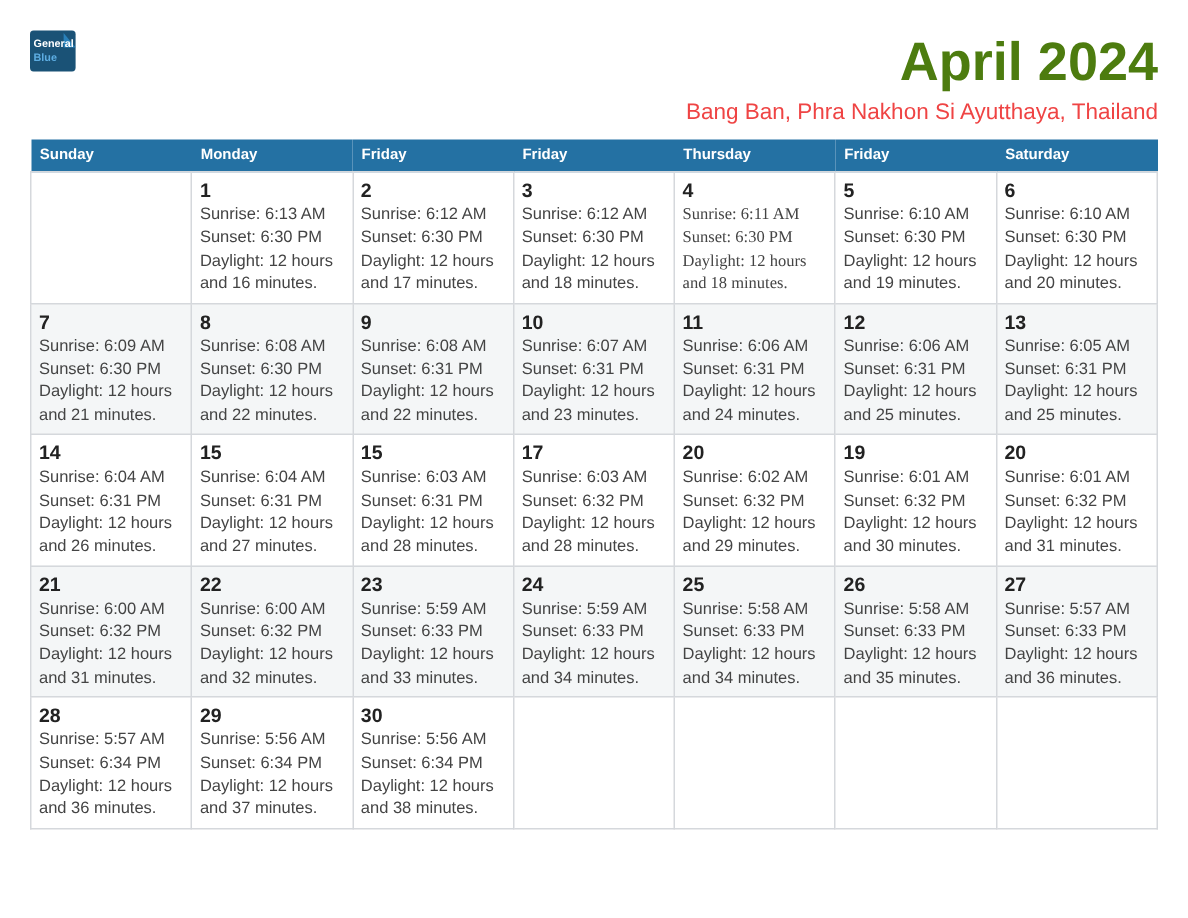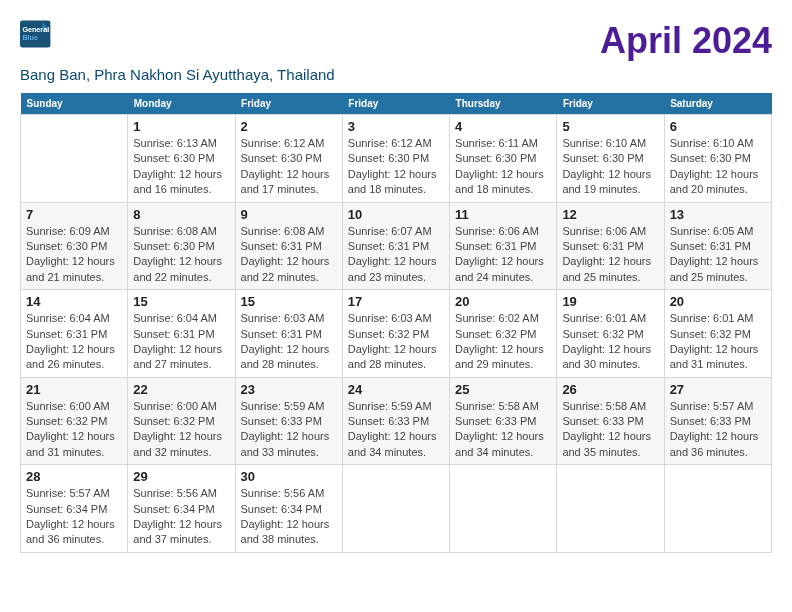--- a/index.html
+++ b/index.html
@@ -28,7 +28,7 @@
     .month-title {
       font-size: 36px;
       font-weight: bold;
-      color: #4c1d95;
+      color: #4d7c0f;
       text-align: center;
     }
     .location-title {

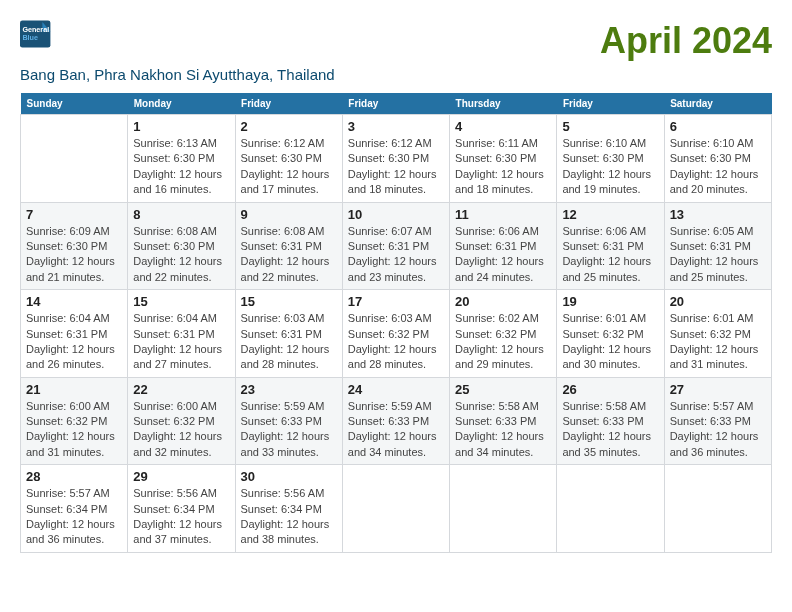--- a/index.html
+++ b/index.html
@@ -32,9 +32,9 @@
       text-align: center;
     }
     .location-title {
-      text-align: left;
+      text-align: right;
       font-size: 15px;
-      color: #0c4a6e;
+      color: #ef4444;
       margin-bottom: 10px;
     }
     table {

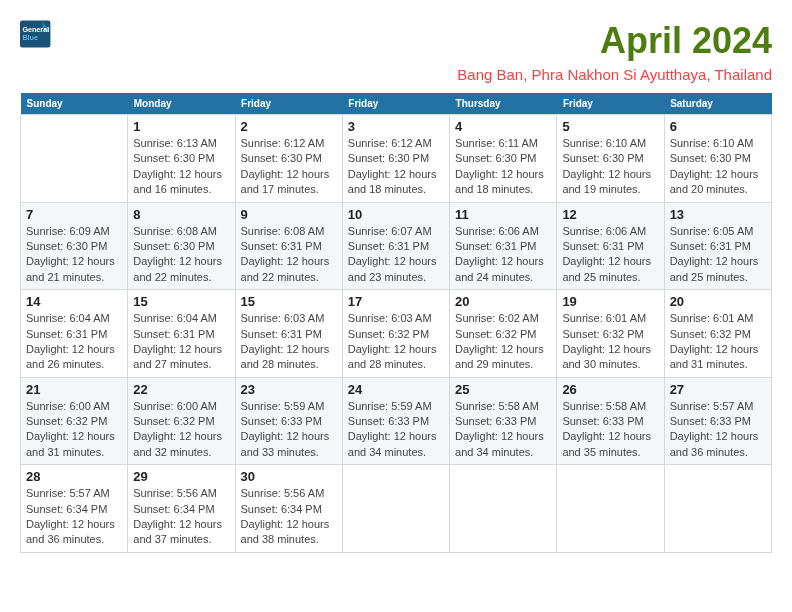--- a/index.html
+++ b/index.html
@@ -136,7 +136,7 @@
           </td>
           <td>
             <div class="day-number">4</div>
-            <div class="day-info" style="white-space: pre-line;">Sunrise: 6:11 AM
+            <div class="day-info" style="white-space: pre-line; font-family: Liberation Serif, serif;">Sunrise: 6:11 AM
 Sunset: 6:30 PM
 Daylight: 12 hours and 18 minutes.</div>
           </td>

